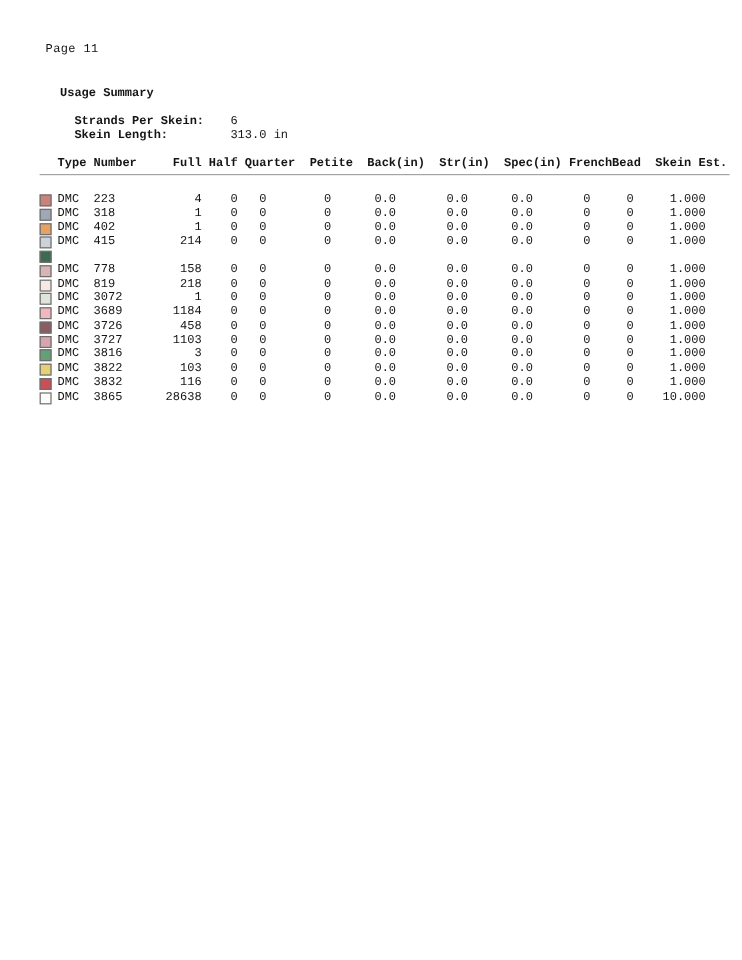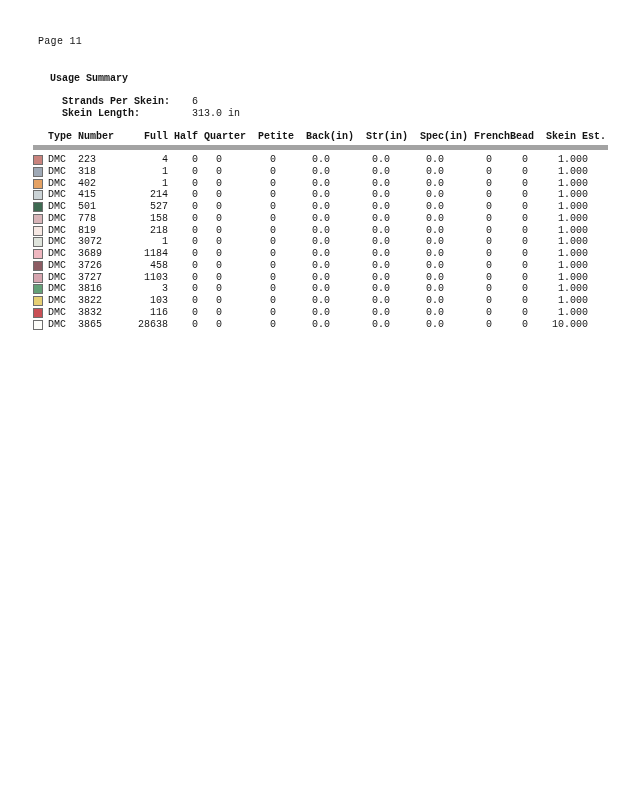--- a/index.html
+++ b/index.html
@@ -22,7 +22,7 @@
   .table{position:absolute;left:0;top:131px;width:618px;}
   .hdrline{
     position:relative;height:14px;
-    border-bottom:5px solid #a3a3a3;
+    border-bottom:1px solid #a3a3a3;
     margin-left:33px;width:575px;
   }
   .hdrtext{

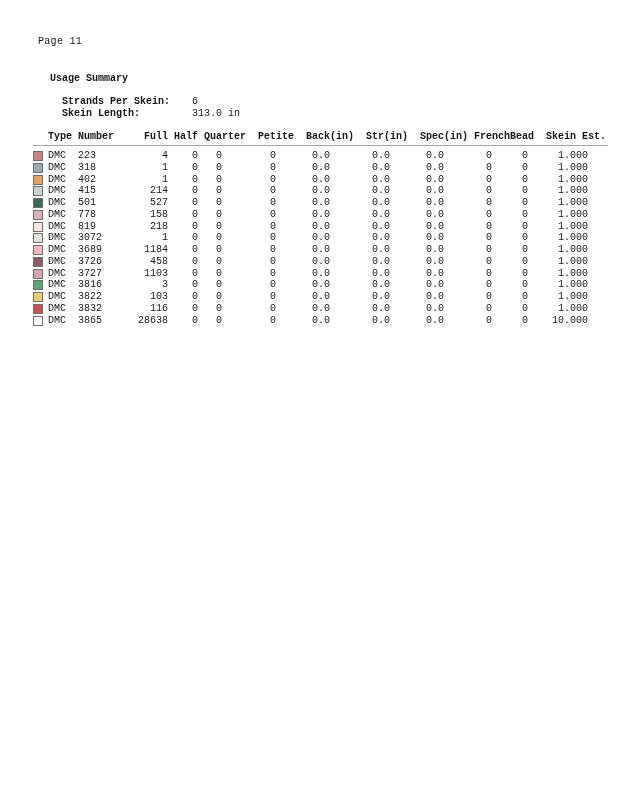--- a/index.html
+++ b/index.html
@@ -29,7 +29,7 @@
     position:absolute;left:15px;top:0;
     font-weight:bold;white-space:pre;letter-spacing:0;
   }
-  .rows{position:relative;margin-top:4px;}
+  .rows{position:relative;margin-top:15px;}
   .trow{position:relative;height:11.75px;}
   .swatch{
     position:absolute;left:33px;top:1px;

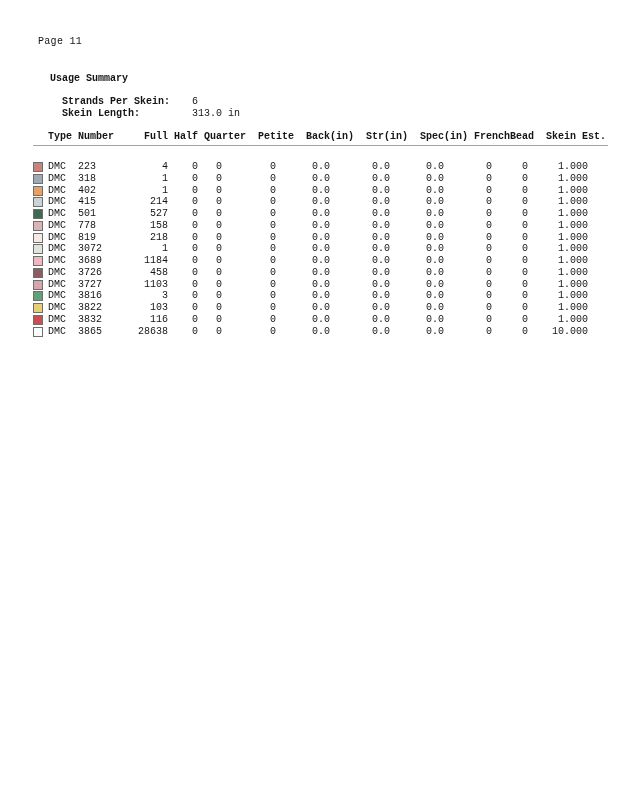--- a/index.html
+++ b/index.html
@@ -82,7 +82,6 @@
         </div>
         <div class="trow">
           <span class="swatch" style="background: rgb(62, 106, 82);"></span>
-          <span class="rowtext">DMC  501         527    0   0        0      0.0       0.0      0.0       0     0     1.000</span>
         </div>
         <div class="trow">
           <span class="swatch" style="background: rgb(216, 180, 184);"></span>

